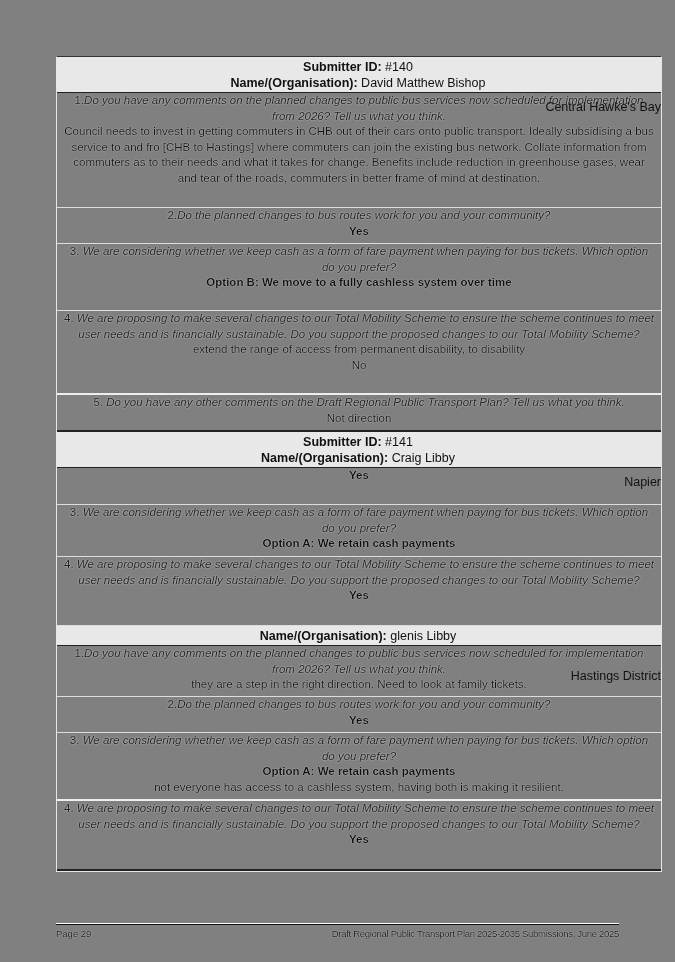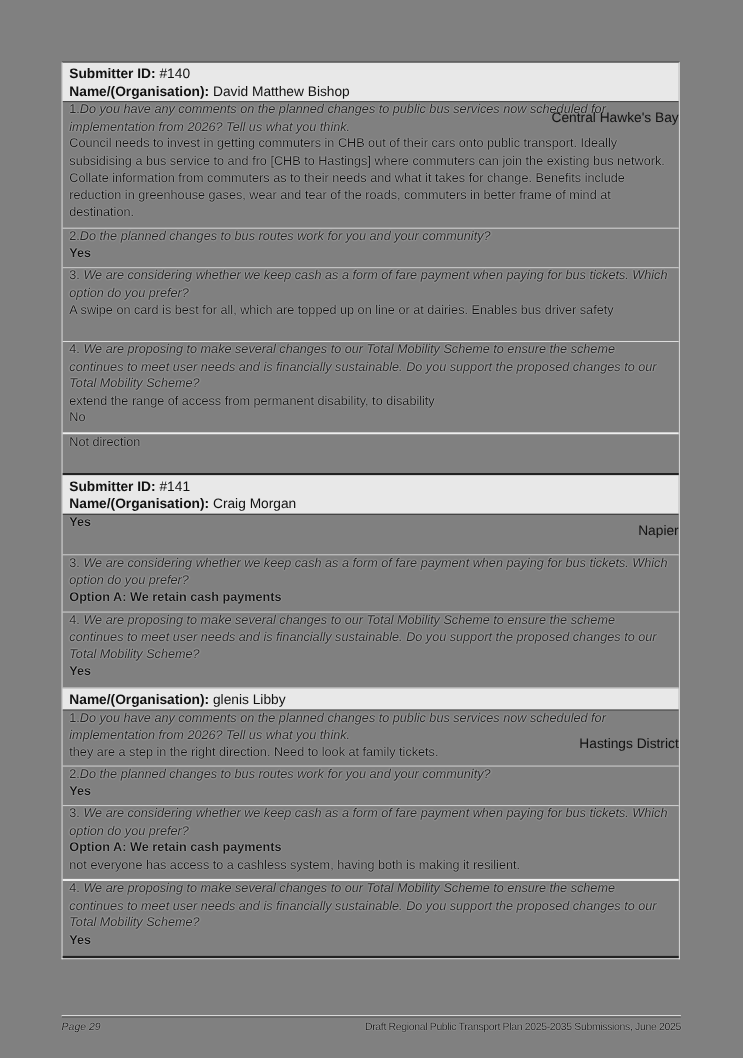--- a/index.html
+++ b/index.html
@@ -8,8 +8,8 @@
     font-family: "Liberation Sans", "DejaVu Sans", sans-serif; color:#111;
   }
   .table {
-    position:absolute; left:56px; top:56px; width:562px;
-    border:1px solid #e6e6e6; border-top:1px solid #333; box-sizing:border-box;
+    position:absolute; left:56px; top:56px; width:606px;
+    border:1px solid #e6e6e6; border-top:1px solid #333; box-sizing:border-box;text-align:center;
   }
   .header {
     background:#e8e8e8; border-bottom:1px solid #222; padding:2px 8px 1px 6px;

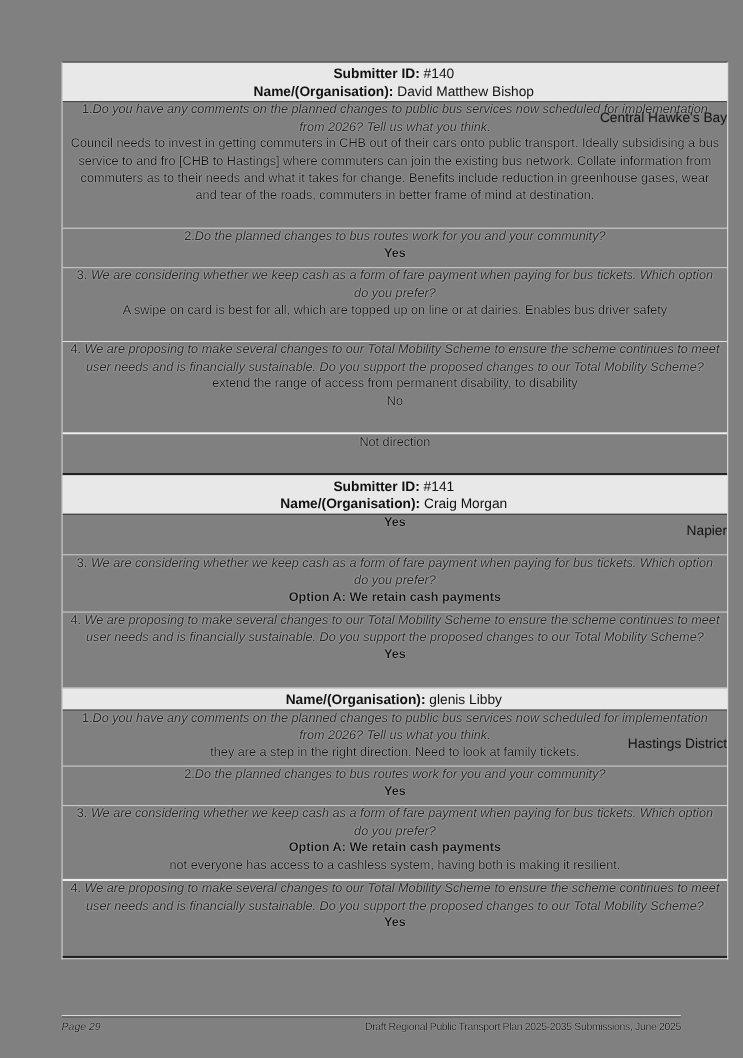--- a/index.html
+++ b/index.html
@@ -53,6 +53,7 @@
   </div>
   <div class="row" style="height:62px">
     <div class="q"><span class="num">3.</span> <span>We are considering whether we keep cash as a form of fare payment when paying for bus tickets. Which option do you prefer?</span></div>
+    <div class="ans-bold">Option B: We move to a fully cashless system over time</div>
     <div>A swipe on card is best for all, which are topped up on line or at dairies. Enables bus driver safety</div>
   </div>
   <div class="row" style="height:78px; border-bottom:2px solid #eee">

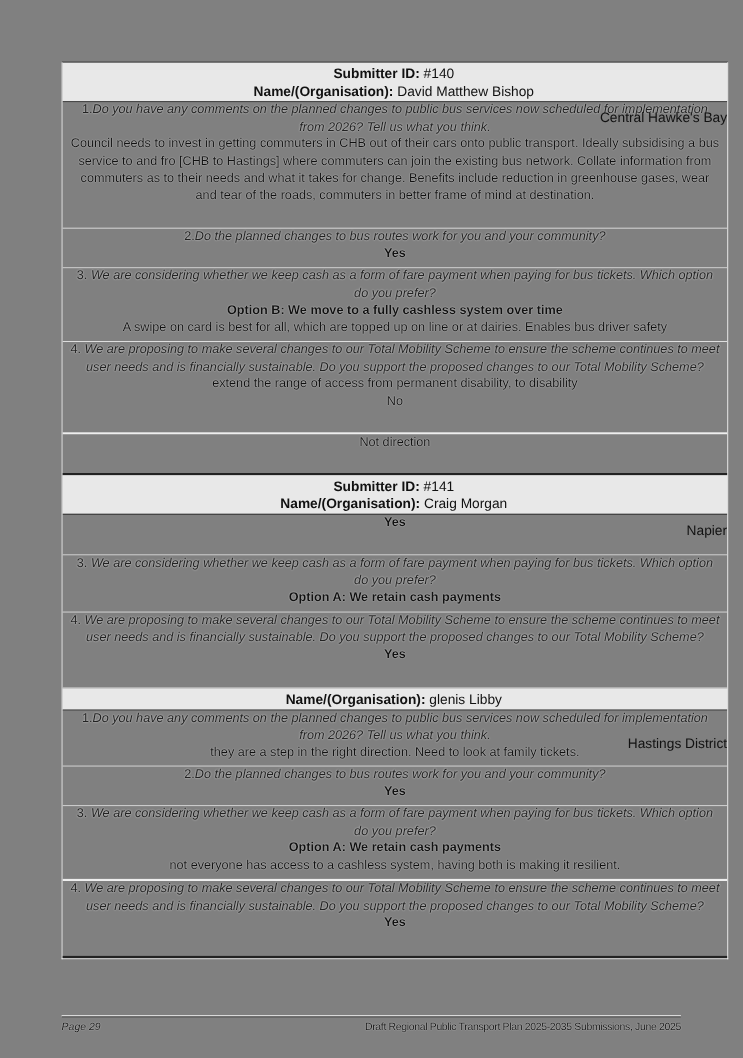--- a/index.html
+++ b/index.html
@@ -54,7 +54,6 @@
   <div class="row" style="height:62px">
     <div class="q"><span class="num">3.</span> <span>We are considering whether we keep cash as a form of fare payment when paying for bus tickets. Which option do you prefer?</span></div>
     <div class="ans-bold">Option B: We move to a fully cashless system over time</div>
-    <div>A swipe on card is best for all, which are topped up on line or at dairies. Enables bus driver safety</div>
   </div>
   <div class="row" style="height:78px; border-bottom:2px solid #eee">
     <div class="q"><span class="num">4.</span> <span>We are proposing to make several changes to our Total Mobility Scheme to ensure the scheme continues to meet user needs and is financially sustainable. Do you support the proposed changes to our Total Mobility Scheme?</span></div>

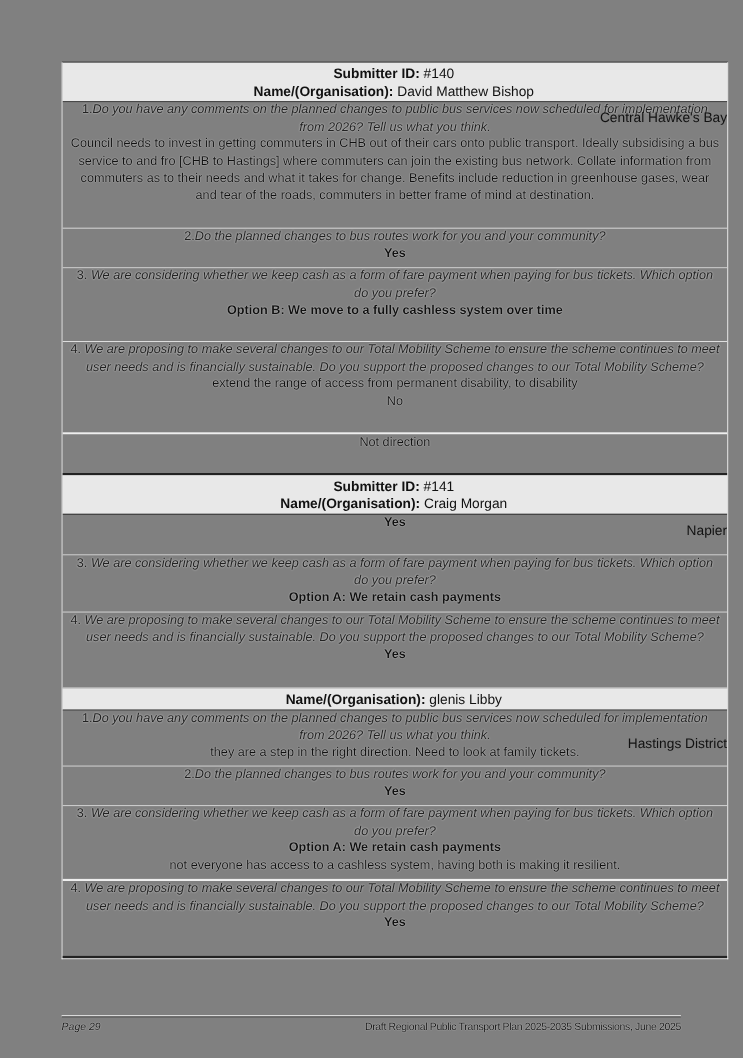--- a/index.html
+++ b/index.html
@@ -61,6 +61,7 @@
     <div>No</div>
   </div>
   <div class="row last" style="height:31px">
+    <div class="q"><span class="num">5.</span> <span>Do you have any other comments on the Draft Regional Public Transport Plan? Tell us what you think.</span></div>
     <div>Not direction</div>
   </div>
 

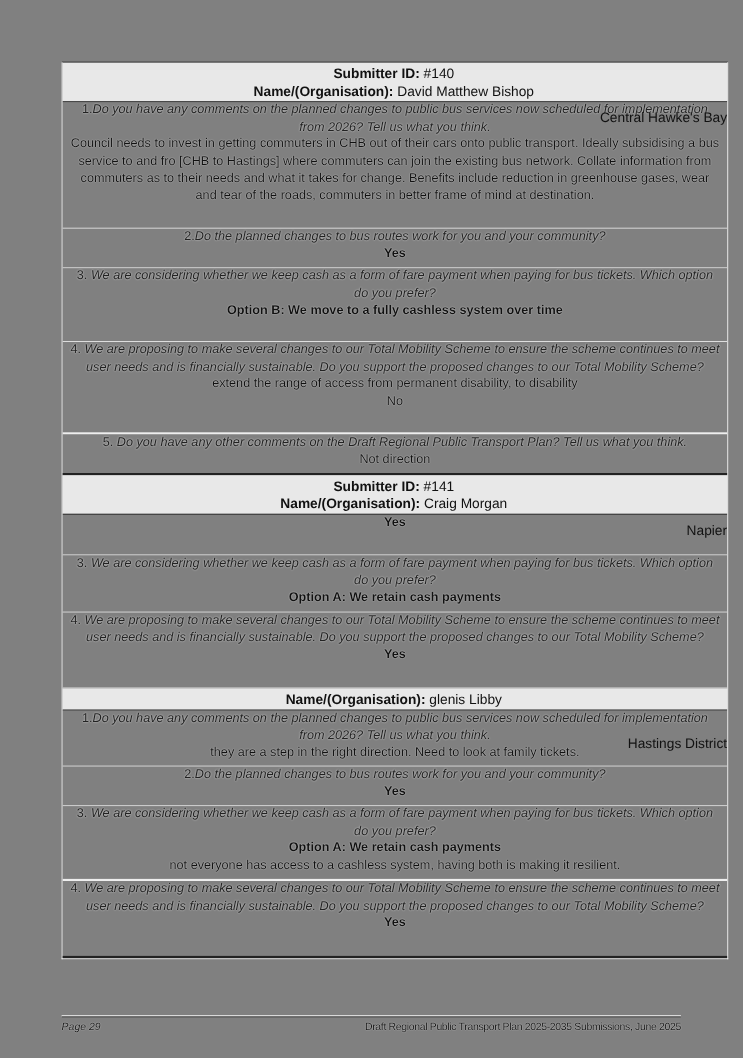--- a/index.html
+++ b/index.html
@@ -68,7 +68,7 @@
   <div class="header">
     <div><span class="label">Submitter ID:</span> <span>#141</span></div>
     <span class="region">Napier</span>
-    <div><span class="label">Name/(Organisation):</span> <span>Craig Morgan</span></div>
+    <div><span class="label">Name/(Organisation):</span> <span>Craig Libby</span></div>
   </div>
   <div class="row" style="height:32px">
     <div class="ans-bold">Yes</div>

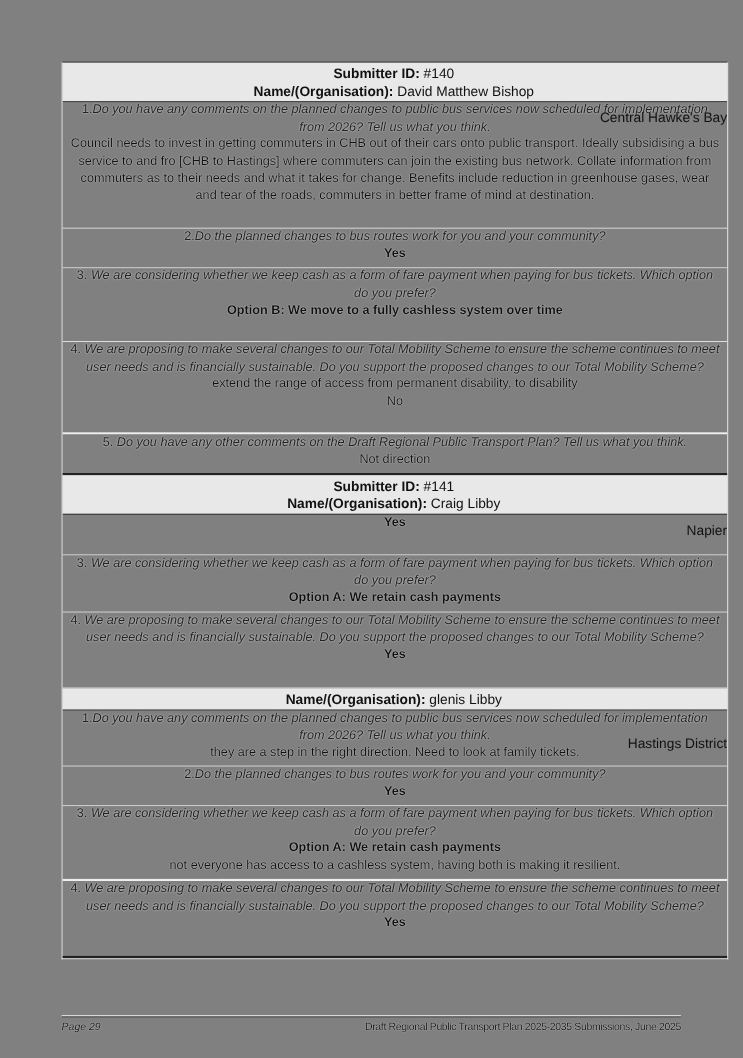--- a/index.html
+++ b/index.html
@@ -30,7 +30,7 @@
     position:absolute; left:56px; top:923px; width:563px; height:1px; background:#fff;
     border-bottom:1px solid #111;
   }
-  .footer-left { position:absolute; left:56px; top:928px; font-size:9.5px; color:#111; text-shadow:0 0 1px #fff;font-style:italic; }
+  .footer-left { position:absolute; left:56px; top:928px; font-size:9.5px; color:#111; text-shadow:0 0 1px #fff; }
   .footer-right { position:absolute; right:56px; top:928px; font-size:9.5px; color:#111; text-shadow:0 0 1px #fff; letter-spacing:-0.3px; }
 </style>
 </head>

